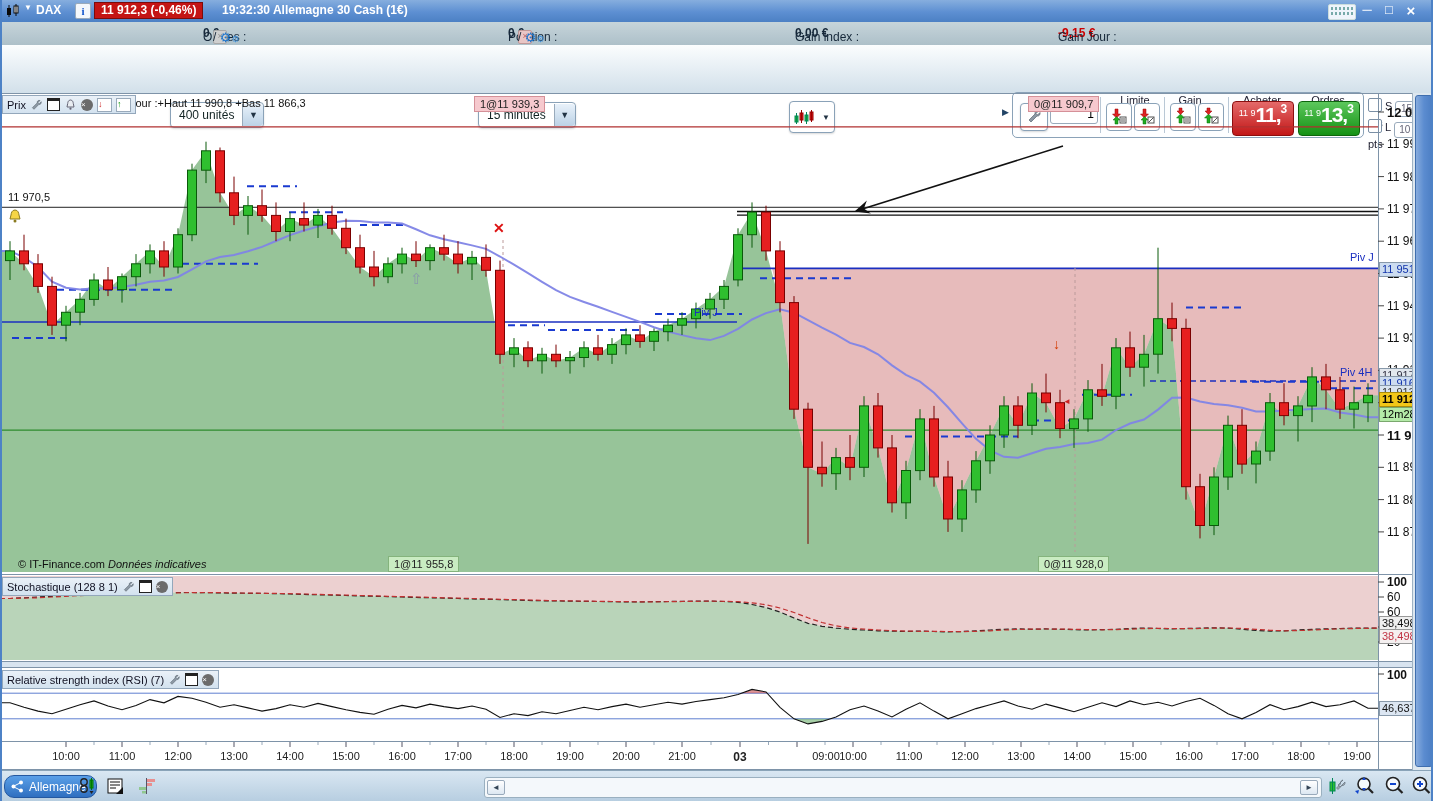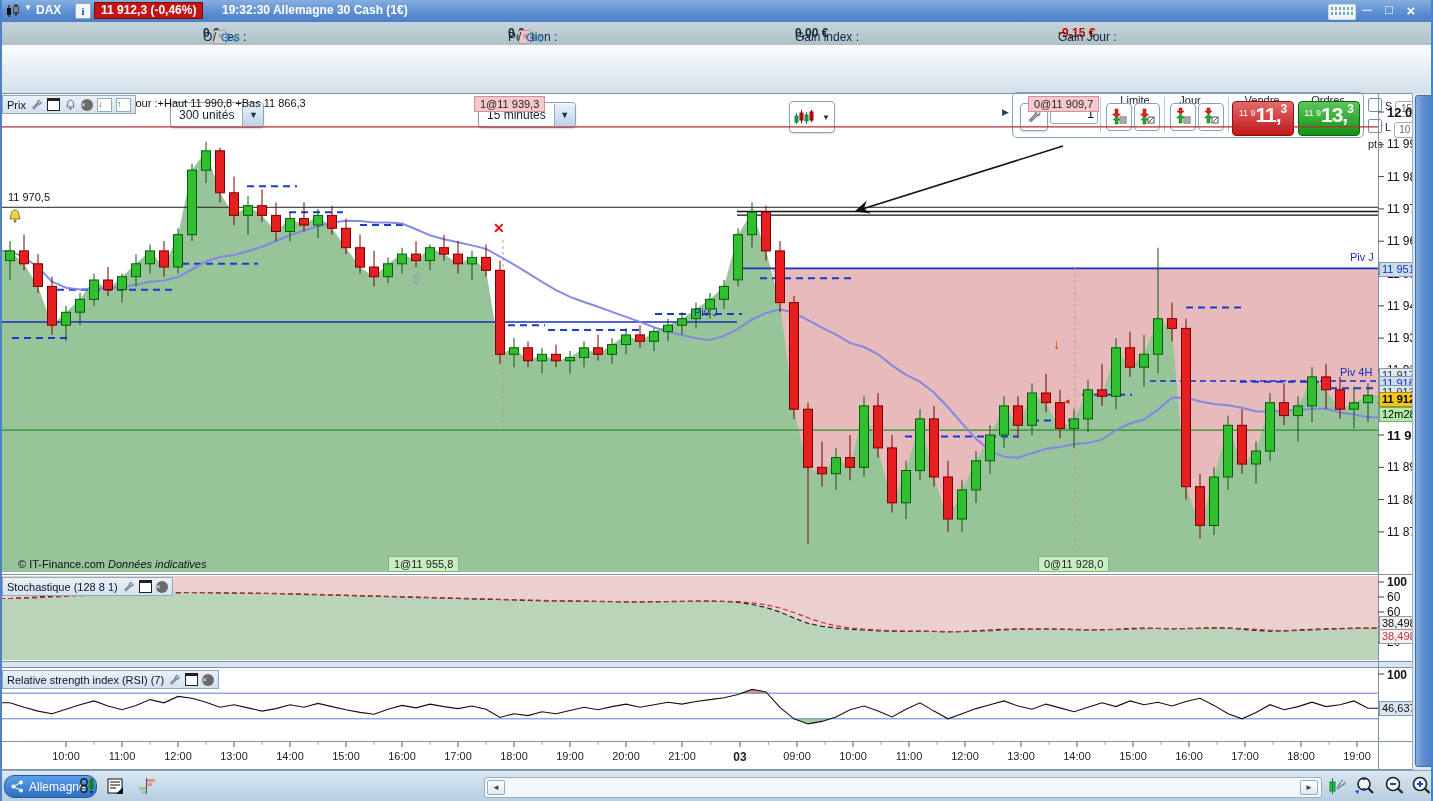--- a/index.html
+++ b/index.html
@@ -198,7 +198,7 @@
     </svg>
   </div>
   <div class="vdiv" style="left:1164px"></div>
-  <span class="tlabel" style="left:1160px">Jour</span>
+  <span class="tlabel" style="left:1160px">Gain</span>
   <div class="obtn" style="left:1170px">
     <svg width="16" height="18">
       <path d="M4 16 L4 11 L1.5 11 L5.5 7 L9.5 11 L7 11 L7 16 Z" fill="#2a2" stroke="#070" stroke-width="0.5"></path>

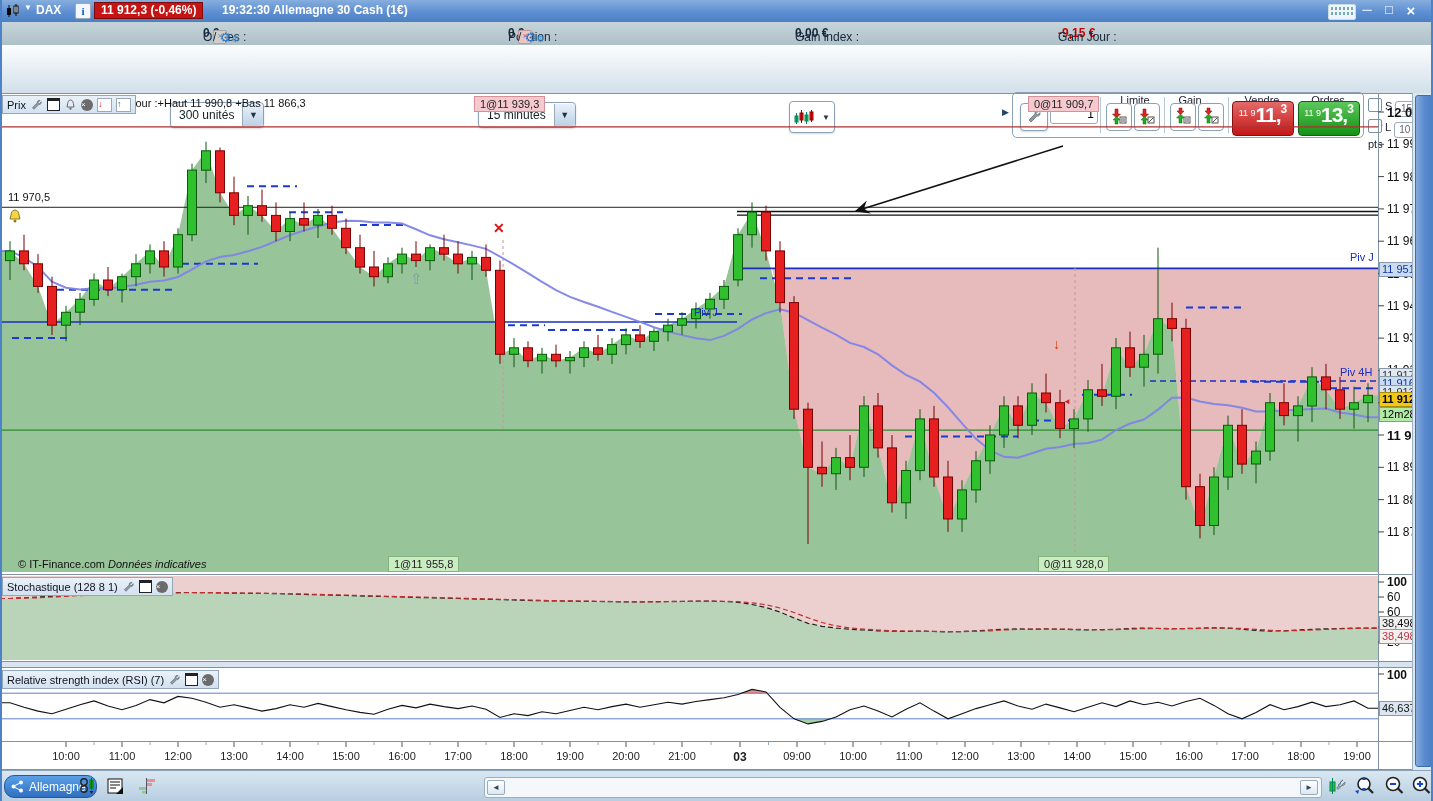--- a/index.html
+++ b/index.html
@@ -217,7 +217,7 @@
     </svg>
   </div>
   <div class="vdiv" style="left:1228px"></div>
-  <span class="tlabel" style="left:1232px">Vendre</span>
+  <span class="tlabel" style="left:1232px">Acheter</span>
   <div class="bigbtn" id="vendre">
     <span class="sm">11 9</span><span class="bg">11,</span><span class="sp">3</span>
   </div>

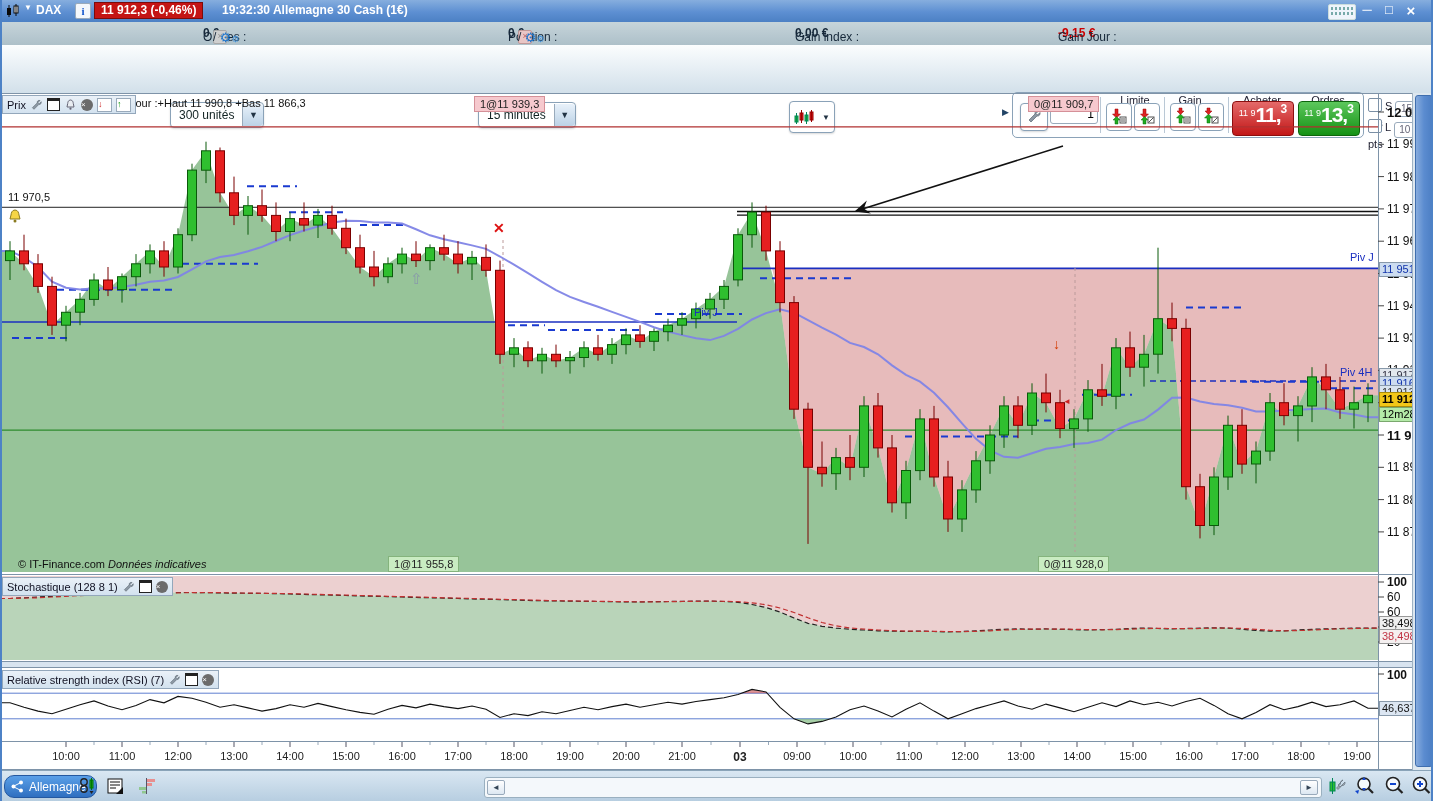--- a/index.html
+++ b/index.html
@@ -148,7 +148,7 @@
 
 <div id="toolbar" class="abs">
   <div class="dropdown" style="left:170px">
-    <span class="txt">300 unités</span>
+    <span class="txt">400 unités</span>
     <span class="arr">▼</span>
   </div>
   <div class="dropdown" style="left:478px">

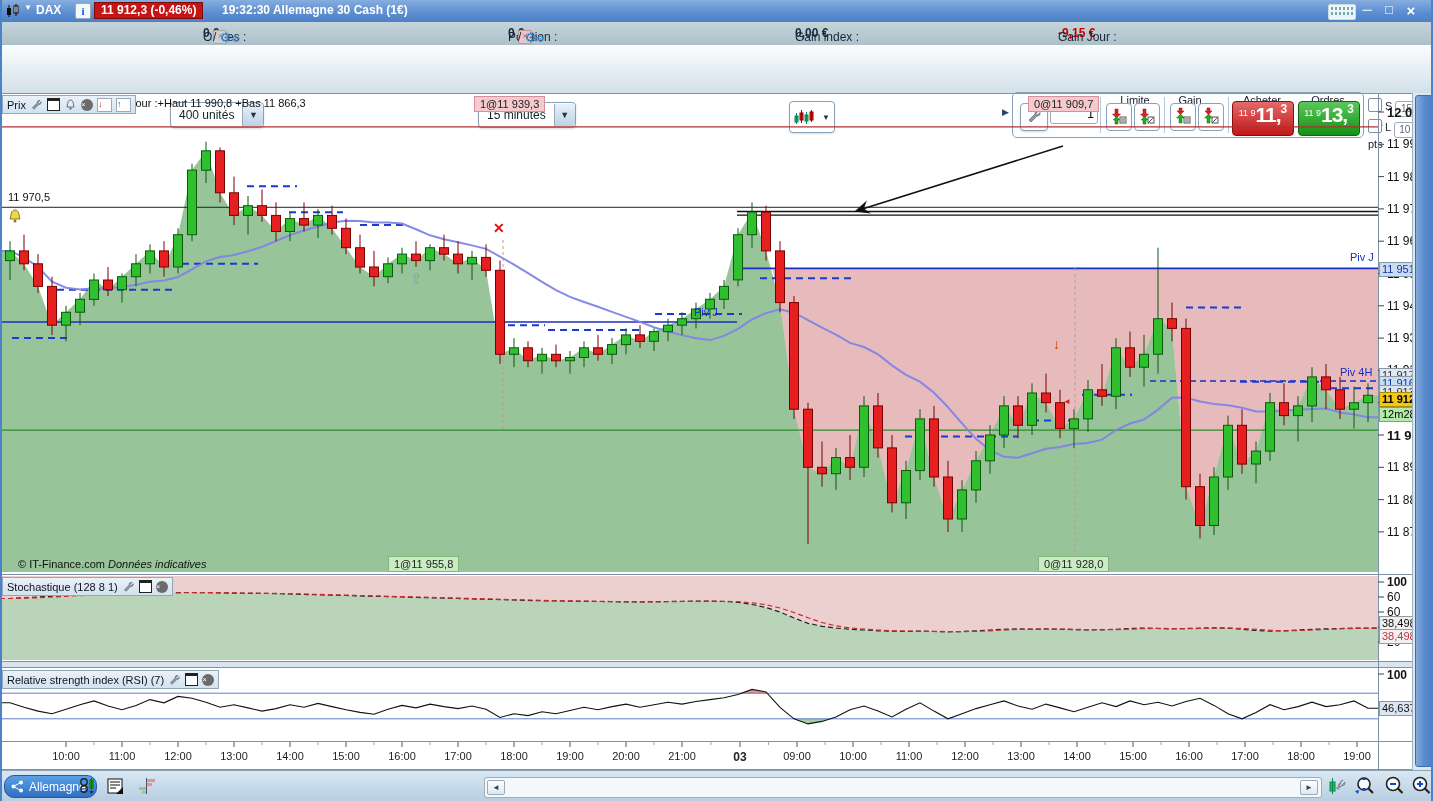--- a/index.html
+++ b/index.html
@@ -658,7 +658,7 @@
     <span class="tlab" style="left: 604px;">20:00</span>
     <span class="tlab" style="left: 660px;">21:00</span>
     <span class="tlab" style="left: 718px; font-weight: bold; font-size: 12px;">03</span>
-    <span class="tlab" style="left: 775px;">09:00</span>
+    <span class="tlab" style="left: 804px;">09:00</span>
     <span class="tlab" style="left: 831px;">10:00</span>
     <span class="tlab" style="left: 887px;">11:00</span>
     <span class="tlab" style="left: 943px;">12:00</span>

